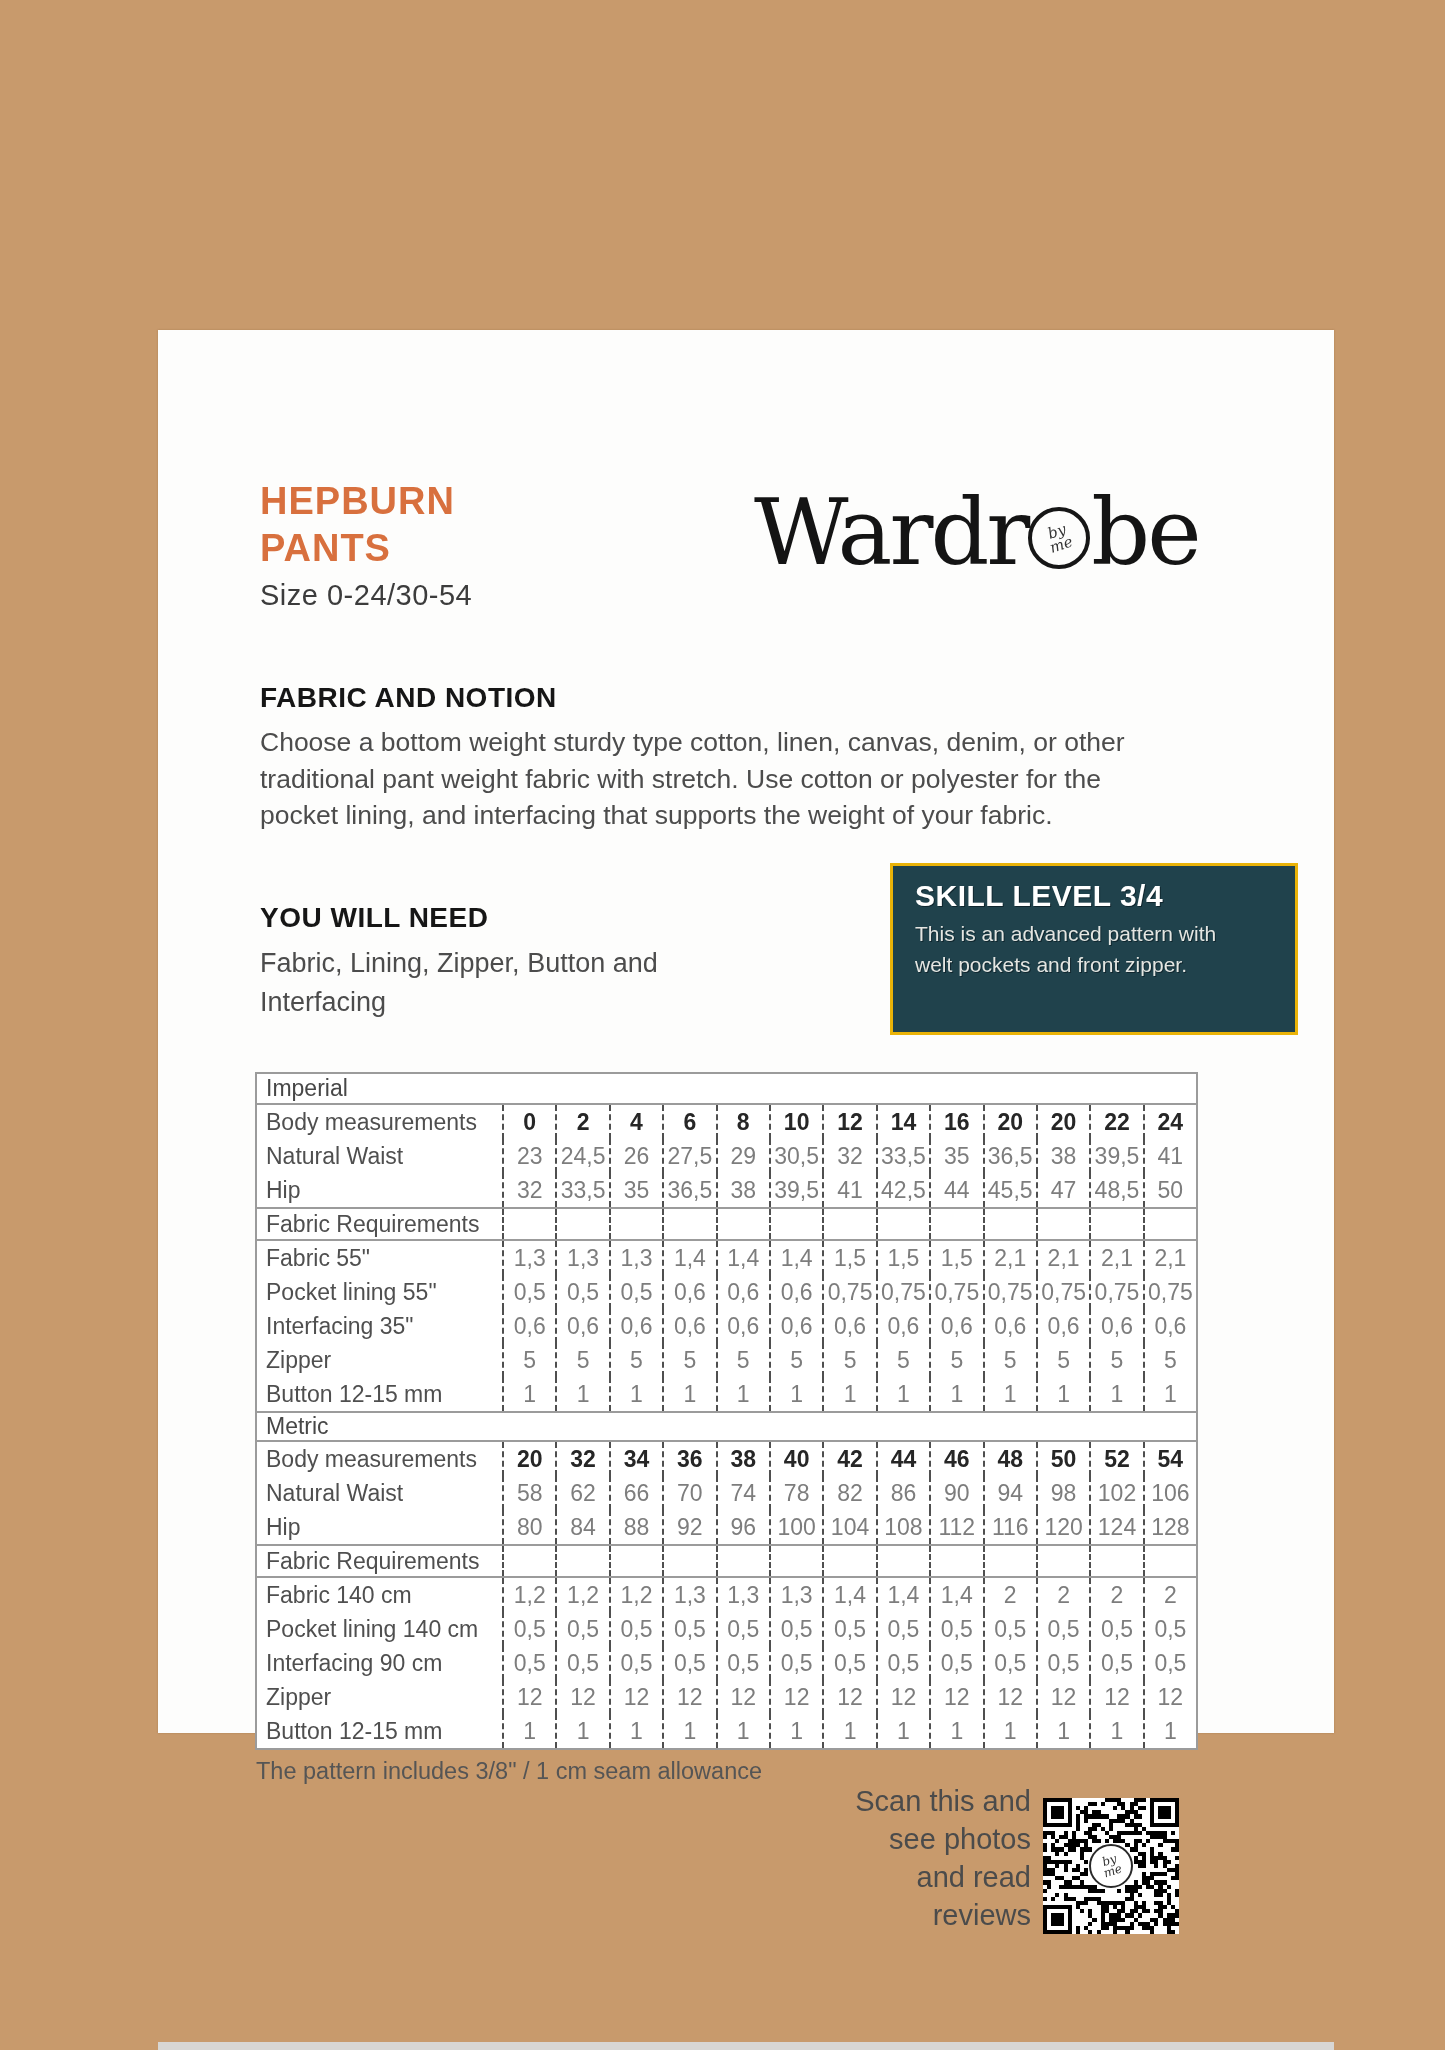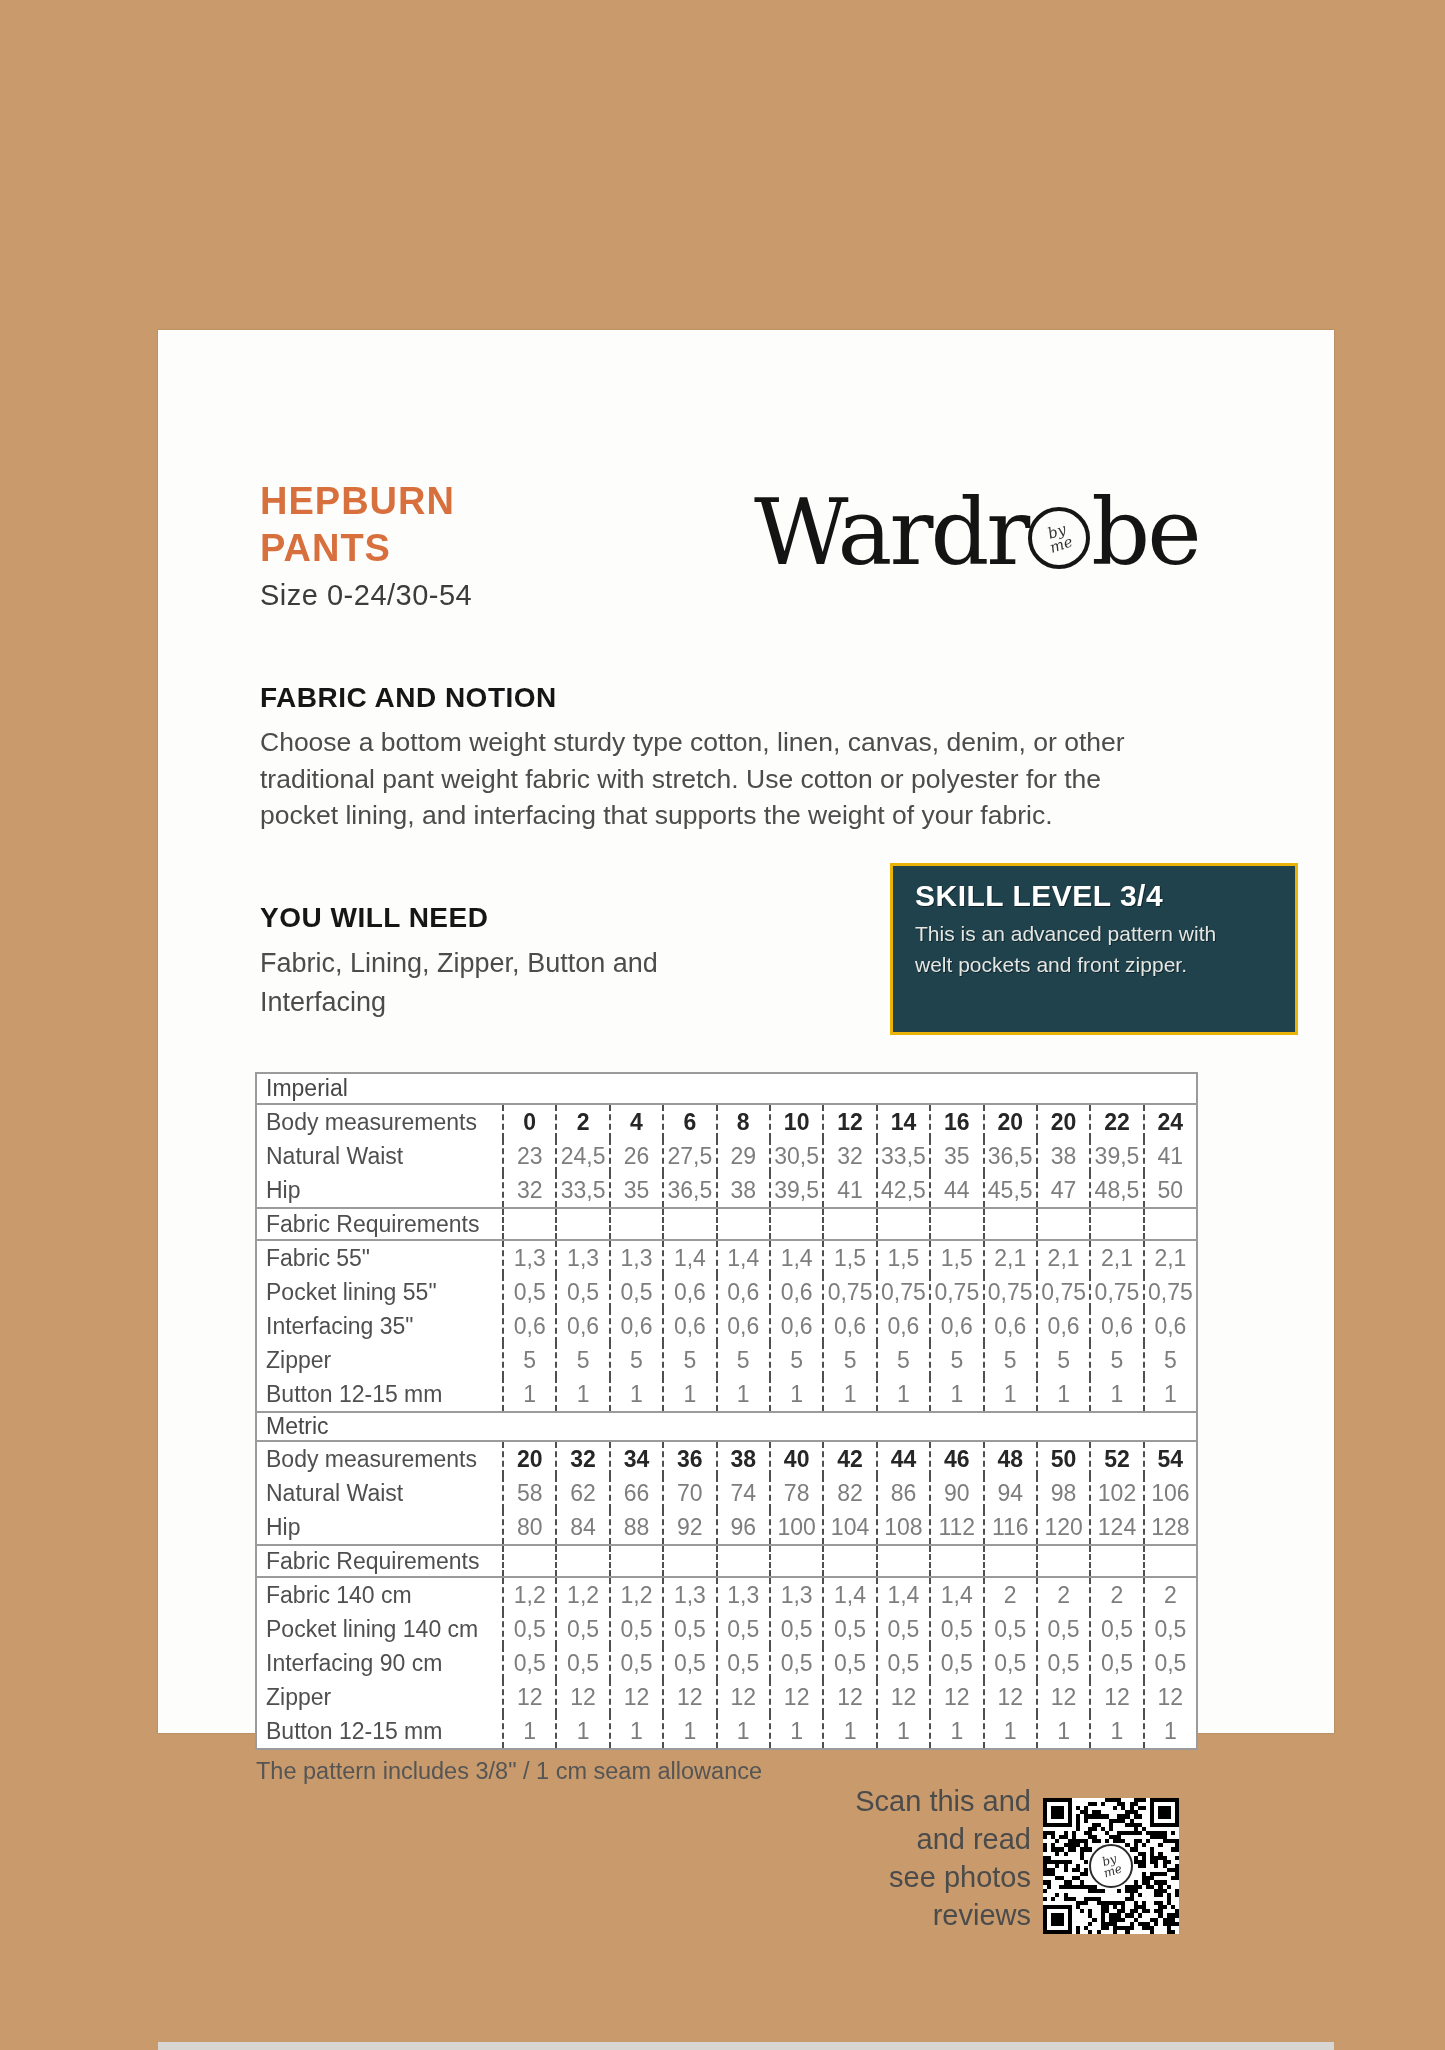--- a/index.html
+++ b/index.html
@@ -418,8 +418,8 @@
   <div class="scan-block">
     <div class="scan-text">
       <span>Scan this and</span>
+      <span>see photos</span>
       <span>and read</span>
-      <span>see photos</span>
       <span>reviews</span>
     </div>
     <div class="qr">

